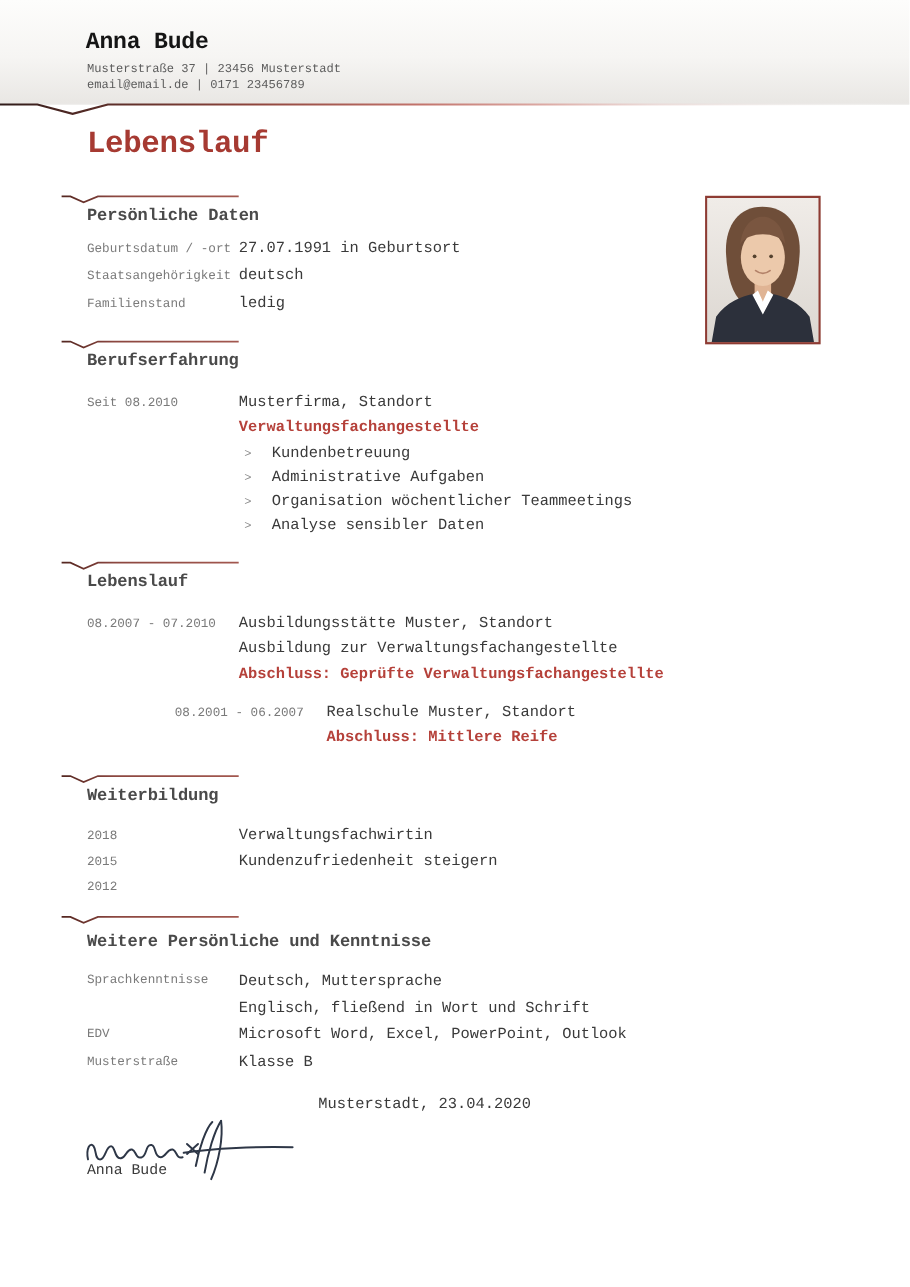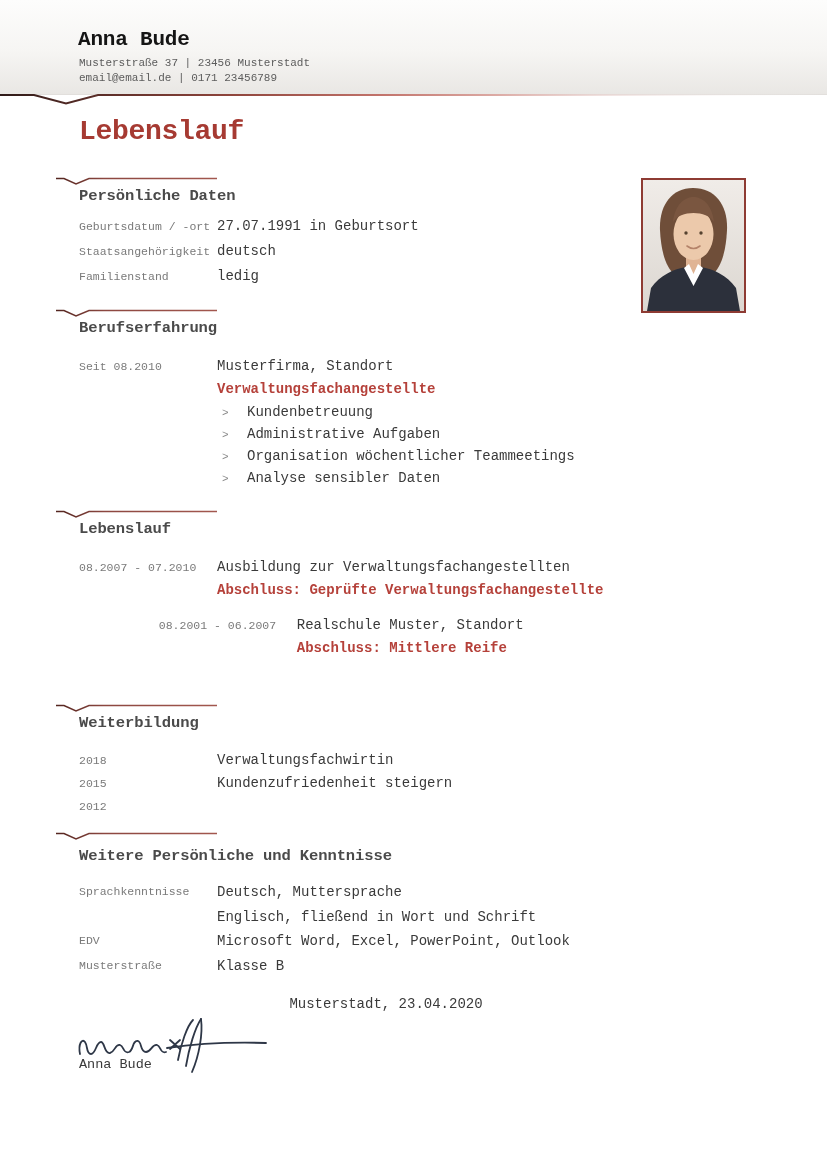--- a/index.html
+++ b/index.html
@@ -195,6 +195,7 @@
     <div class="edu-entry">
       <span class="exp-period">08.2007 - 07.2010</span>
       <span>
+        <div class="edu-lines">Ausbildungsstätte Muster, Standort</div>
         <div class="edu-lines">Ausbildung zur Verwaltungsfachangestellten</div>
         <div class="edu-result">Abschluss: Geprüfte Verwaltungsfachangestellte</div>
       </span>

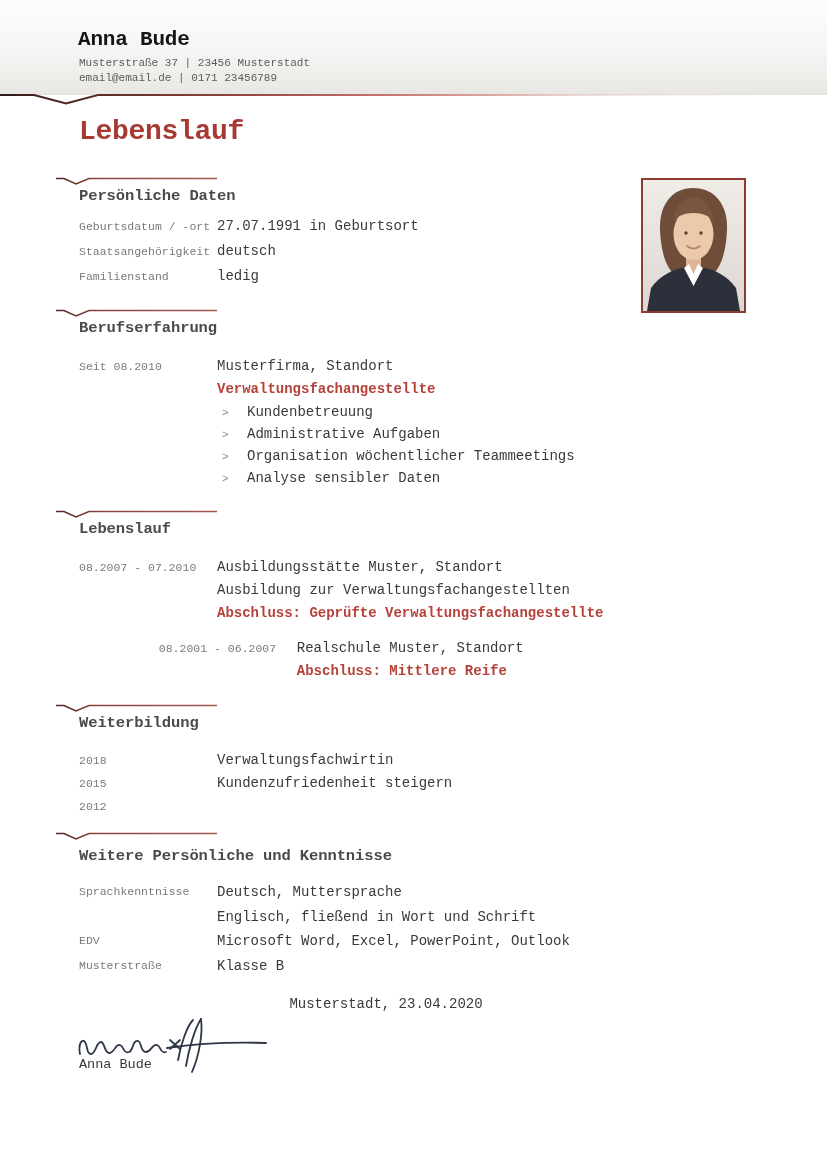--- a/index.html
+++ b/index.html
@@ -196,7 +196,7 @@
       <span class="exp-period">08.2007 - 07.2010</span>
       <span>
         <div class="edu-lines">Ausbildungsstätte Muster, Standort</div>
-        <div class="edu-lines">Ausbildung zur Verwaltungsfachangestellten</div>
+        <div class="edu-lines">Ausbildung zur Verwaltungsfachangestellte</div>
         <div class="edu-result">Abschluss: Geprüfte Verwaltungsfachangestellte</div>
       </span>
     </div>

